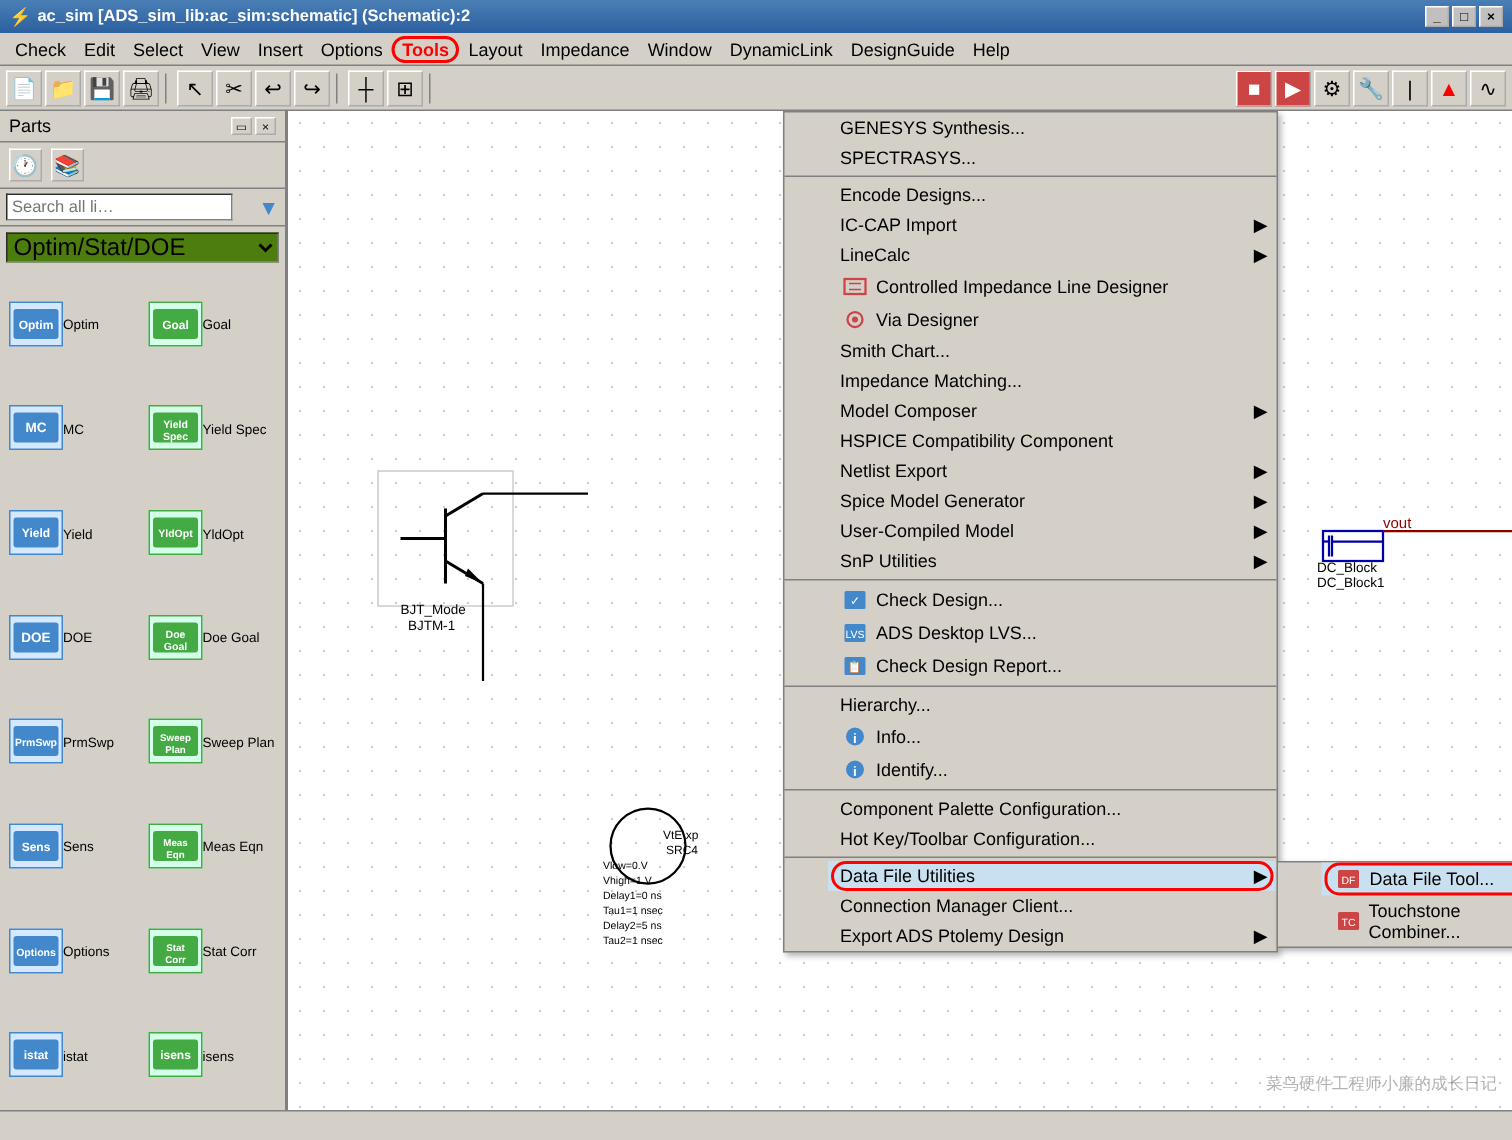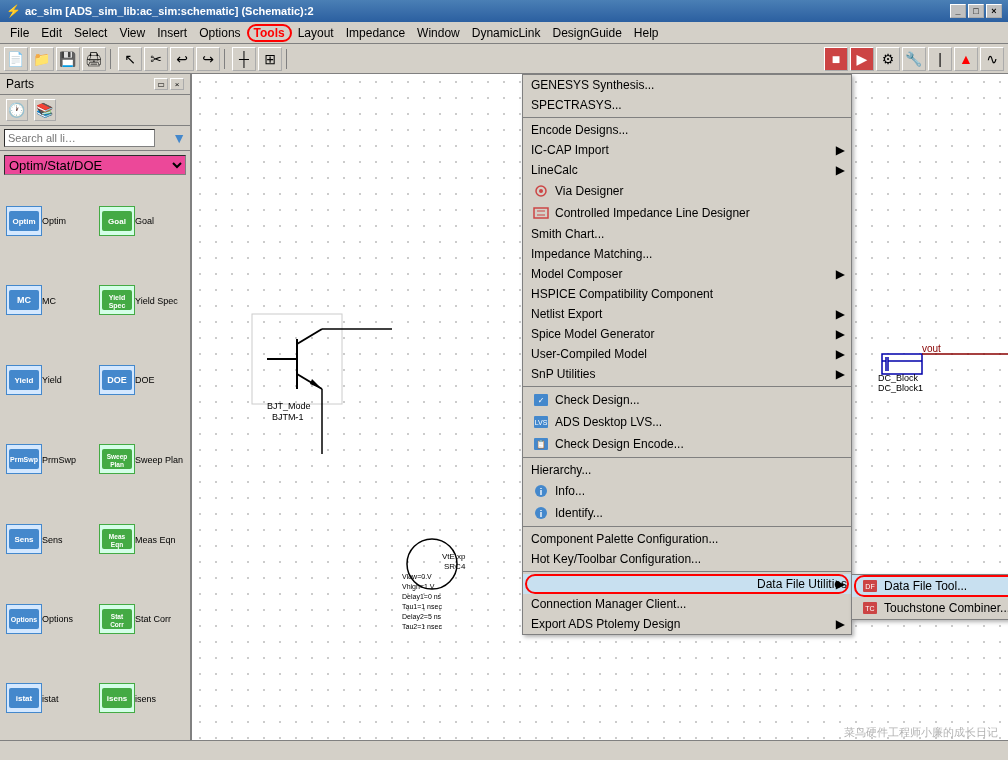--- a/index.html
+++ b/index.html
@@ -204,7 +204,7 @@
 </div>
 
 <div class="menu-bar">
-  <span class="menu-item">File</span>
+  <span class="menu-item">Check</span>
   <span class="menu-item">Edit</span>
   <span class="menu-item">Select</span>
   <span class="menu-item">View</span>

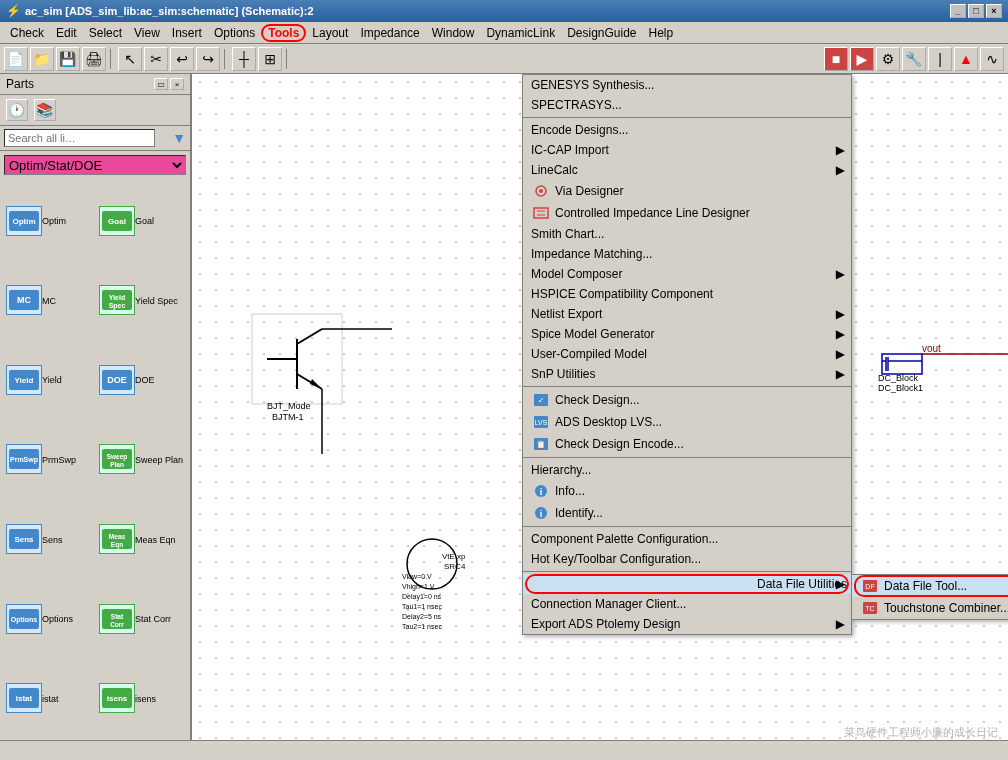--- a/index.html
+++ b/index.html
@@ -139,12 +139,13 @@
     }
 
     .menu-entry {
-      padding: 3px 4px 3px 8px;
+      padding: 3px 36px 3px 8px;
       font-size: 12px;
       cursor: pointer;
       display: flex;
       align-items: center;
       position: relative;
+      margin-left: 29px;
     }
     .menu-entry.highlighted-entry { background: #c8e0f0; }
 

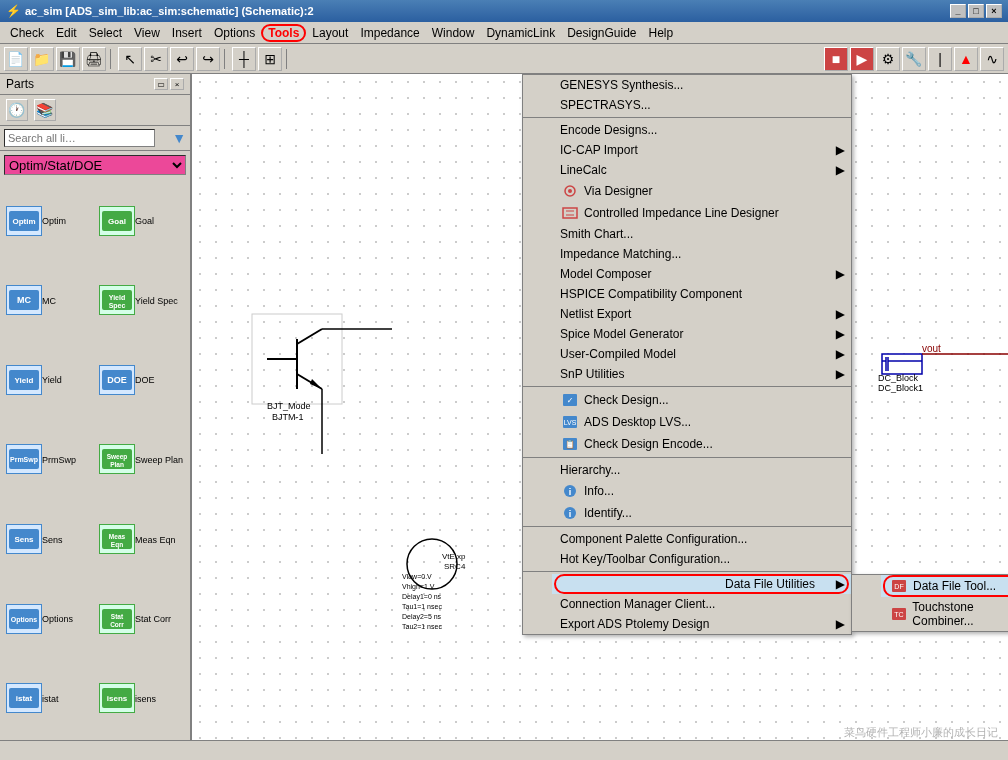--- a/index.html
+++ b/index.html
@@ -90,7 +90,7 @@
     .search-input { flex: 1; height: 18px; border: 1px inset #808080; background: white; font-size: 11px; padding: 1px 3px; }
     .filter-icon { font-size: 14px; cursor: pointer; }
 
-    .category-select { margin: 4px 4px; height: 20px; width: calc(100% - 8px); border: 1px inset #808080; background: #ec4899; font-size: 13px; }
+    .category-select { margin: 4px 4px; height: 20px; width: calc(100% - 8px); border: 1px inset #808080; background: #4d7c0f; font-size: 16px; }
 
     
     .components-grid {

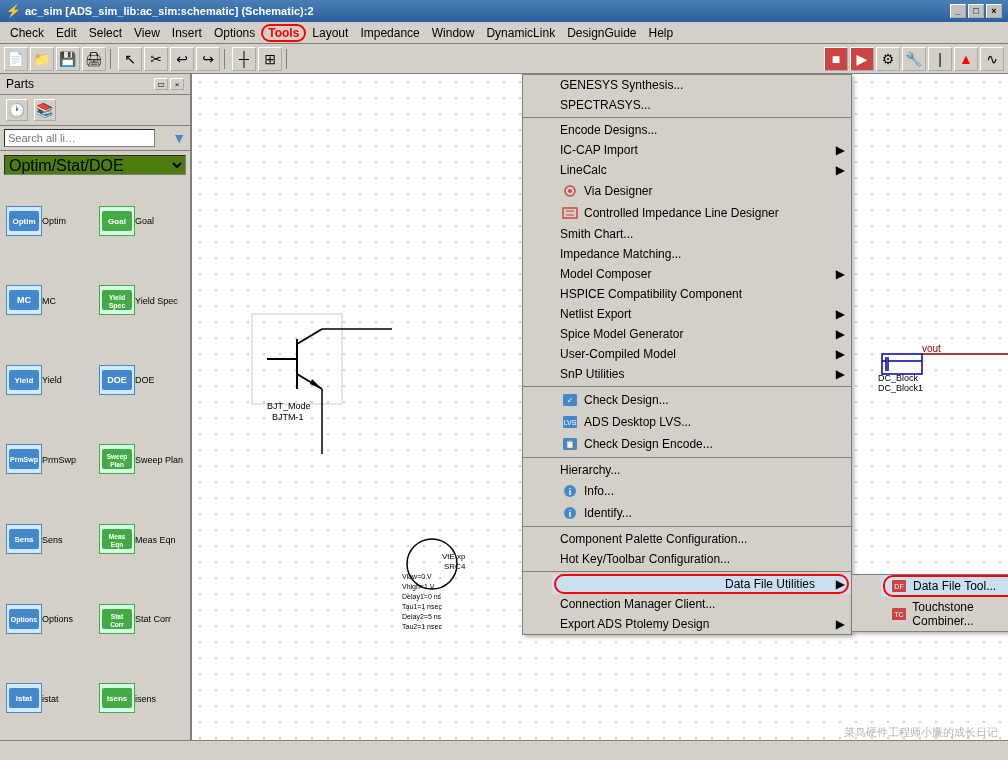--- a/index.html
+++ b/index.html
@@ -495,21 +495,21 @@
         <div class="menu-entry">
           <span class="menu-icon">
             <svg width="16" height="14" viewBox="0 0 16 14">
-                <circle cx="8" cy="7" r="5" fill="none" stroke="#cc4444" stroke-width="1.5"></circle>
-                <circle cx="8" cy="7" r="2" fill="#cc4444"></circle>
-              </svg>
-          </span>
-          <span>Via Designer</span>
-        </div>
-        <div class="menu-entry">
-          <span class="menu-icon">
-            <svg width="16" height="14" viewBox="0 0 16 14">
                 <rect x="1" y="2" width="14" height="10" fill="none" stroke="#cc4444" stroke-width="1.5"></rect>
                 <line x1="4" y1="5" x2="12" y2="5" stroke="#cc4444" stroke-width="1"></line>
                 <line x1="4" y1="9" x2="12" y2="9" stroke="#cc4444" stroke-width="1"></line>
               </svg>
           </span>
           <span>Controlled Impedance Line Designer</span>
+        </div>
+        <div class="menu-entry">
+          <span class="menu-icon">
+            <svg width="16" height="14" viewBox="0 0 16 14">
+                <circle cx="8" cy="7" r="5" fill="none" stroke="#cc4444" stroke-width="1.5"></circle>
+                <circle cx="8" cy="7" r="2" fill="#cc4444"></circle>
+              </svg>
+          </span>
+          <span>Via Designer</span>
         </div>
         <div class="menu-entry">
           <span>Smith Chart...</span>

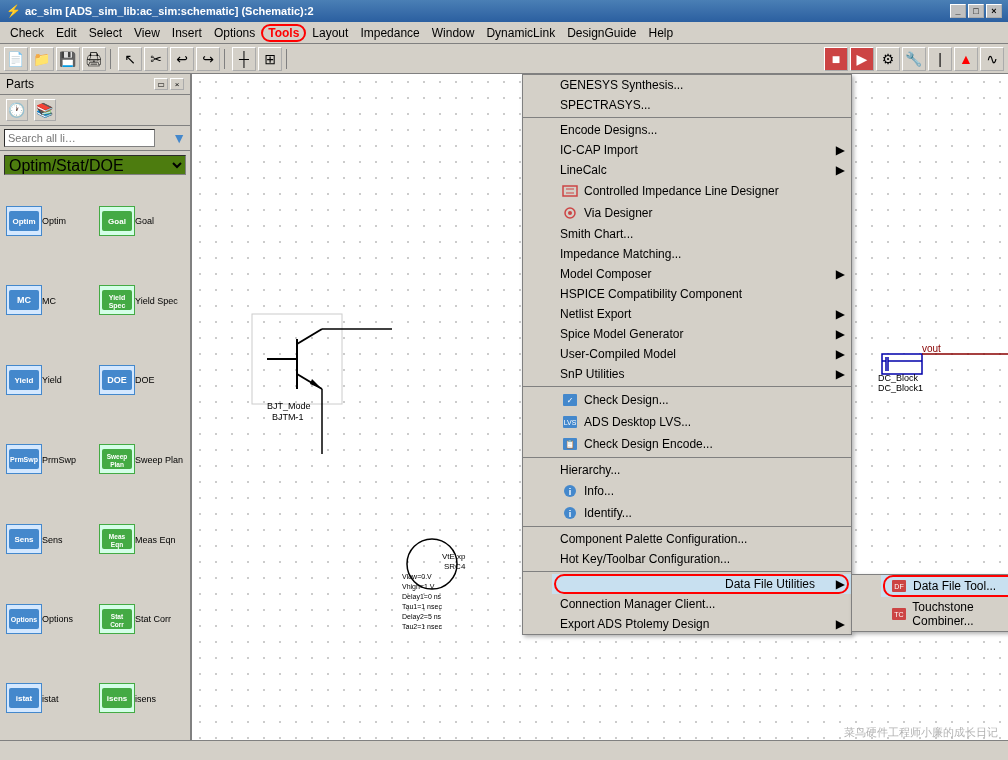--- a/index.html
+++ b/index.html
@@ -324,6 +324,15 @@
         <div class="comp-label">Yield</div>
       </div>
 
+      <div class="comp-item">
+        <div class="comp-icon" style="background:#d4ffe8; border-color:#44aa44;">
+          <svg width="34" height="28" viewBox="0 0 34 28">
+            <rect x="2" y="4" width="30" height="20" fill="#44aa44" rx="2"></rect>
+            <text x="17" y="17" text-anchor="middle" fill="white" font-size="7" font-weight="bold">YldOpt</text>
+          </svg>
+        </div>
+        <div class="comp-label">YldOpt</div>
+      </div>
 
       <div class="comp-item">
         <div class="comp-icon" style="background:#d4e8ff; border-color:#4488cc;">

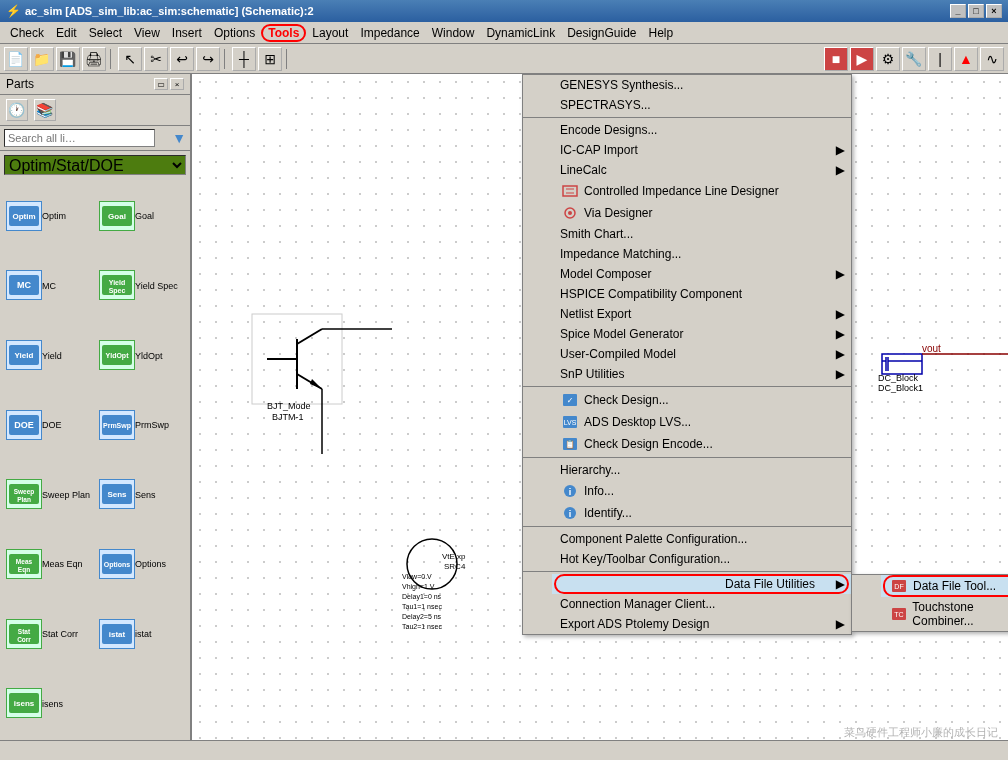--- a/index.html
+++ b/index.html
@@ -344,6 +344,16 @@
         <div class="comp-label">DOE</div>
       </div>
 
+      <div class="comp-item">
+        <div class="comp-icon" style="background:#d4ffe8; border-color:#44aa44;">
+          <svg width="34" height="28" viewBox="0 0 34 28">
+            <rect x="2" y="4" width="30" height="20" fill="#44aa44" rx="2"></rect>
+            <text x="17" y="14" text-anchor="middle" fill="white" font-size="7" font-weight="bold">Doe</text>
+            <text x="17" y="22" text-anchor="middle" fill="white" font-size="7" font-weight="bold">Goal</text>
+          </svg>
+        </div>
+        <div class="comp-label">Doe Goal</div>
+      </div>
 
       <div class="comp-item">
         <div class="comp-icon" style="background:#d4e8ff; border-color:#4488cc;">

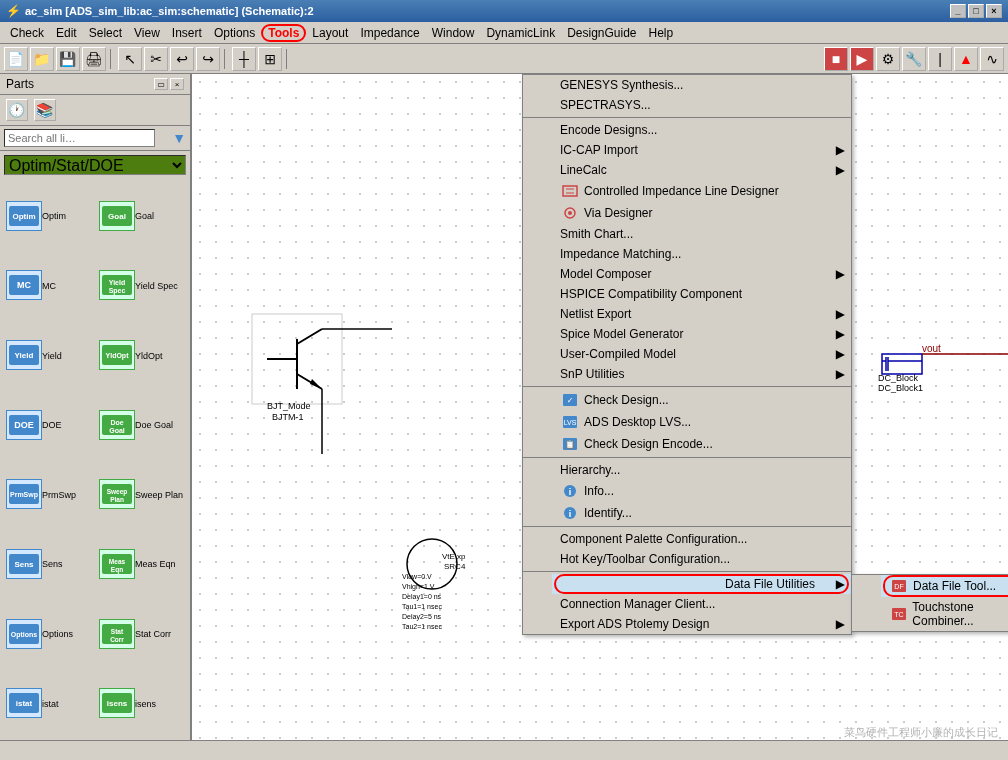--- a/index.html
+++ b/index.html
@@ -585,7 +585,7 @@
                 <text x="8" y="10" text-anchor="middle" fill="white" font-size="8">📋</text>
               </svg>
           </span>
-          <span>Check Design Encode...</span>
+          <span>Check Design Report...</span>
         </div>
         <div class="menu-separator"></div>
         <div class="menu-entry">

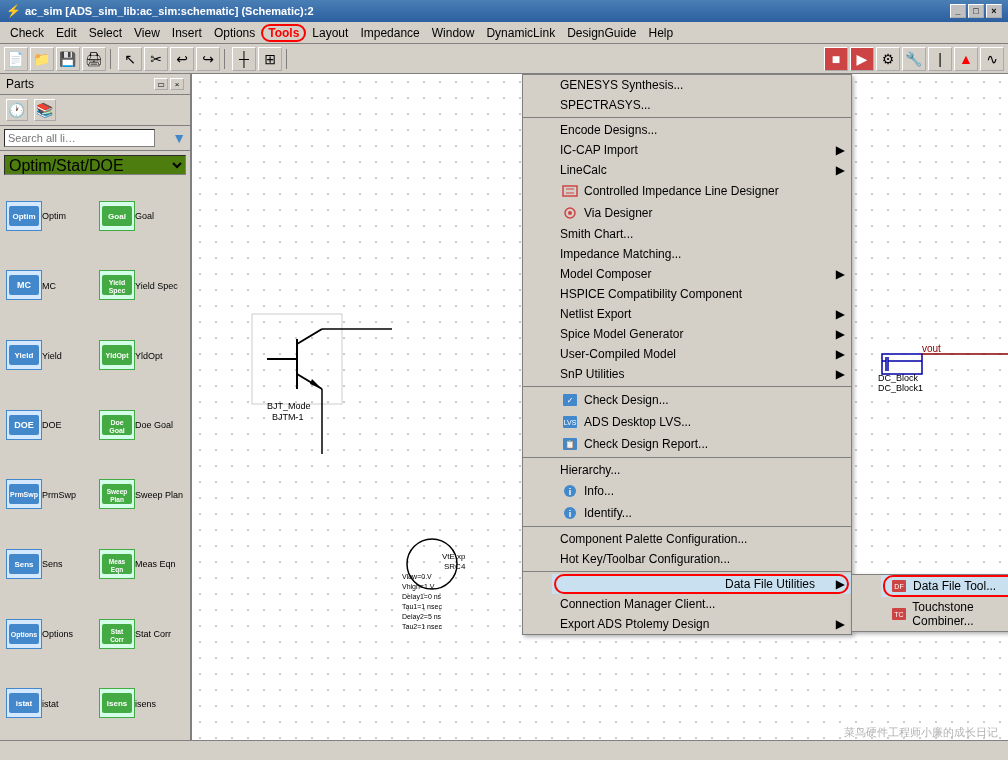--- a/index.html
+++ b/index.html
@@ -618,7 +618,7 @@
         </div>
         <div class="menu-separator"></div>
 
-        <div class="menu-entry highlighted-entry" style="position: relative; justify-content: flex-end;">
+        <div class="menu-entry highlighted-entry" style="position: relative;">
           <span>Data File Utilities</span>
           <span class="submenu-arrow">▶</span>
 

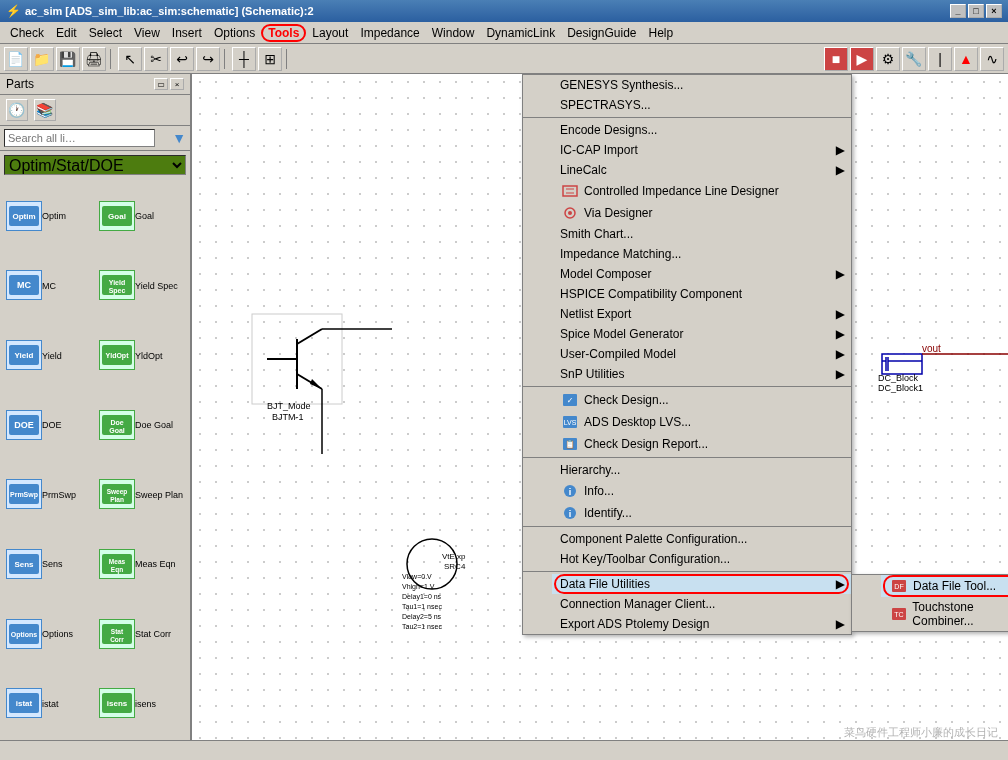--- a/index.html
+++ b/index.html
@@ -184,7 +184,7 @@
     
     .watermark {
       position: absolute;
-      bottom: 0;
+      bottom: 10px;
       right: 10px;
       color: rgba(100,100,100,0.5);
       font-size: 11px;

